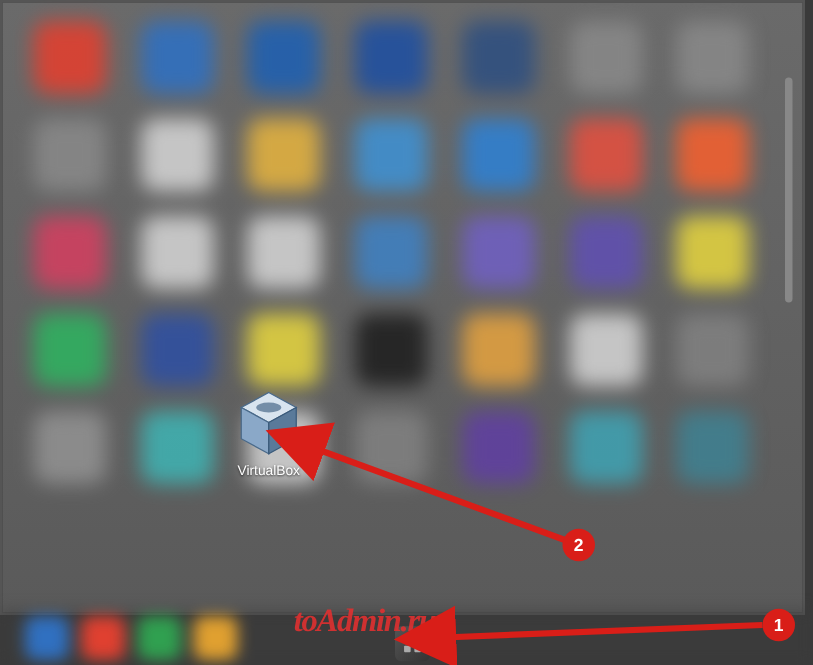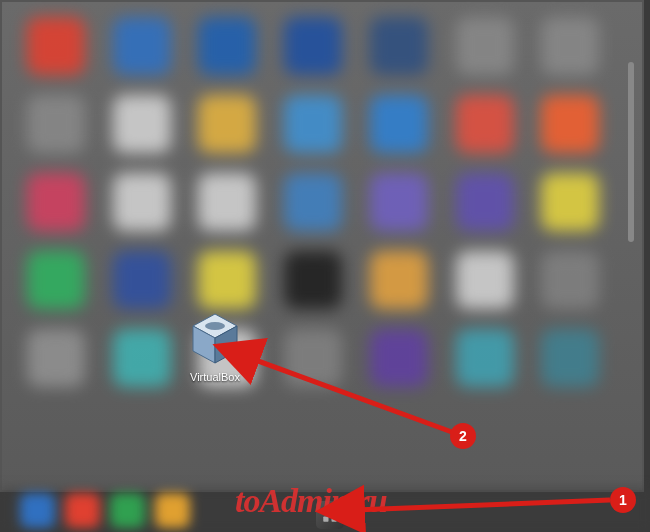--- a/index.html
+++ b/index.html
@@ -102,7 +102,7 @@
       position: absolute;
       left: 235px;
       top: 482px;
-      font-size: 34px;
+      font-size: 26px;
       font-style: italic;
       font-weight: bold;
       color: #e03030;

